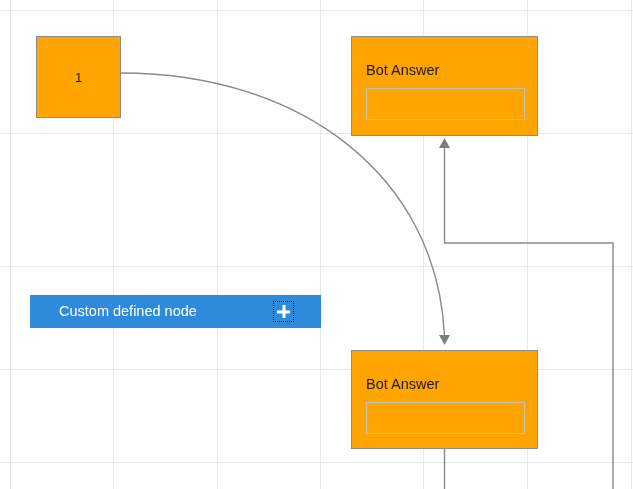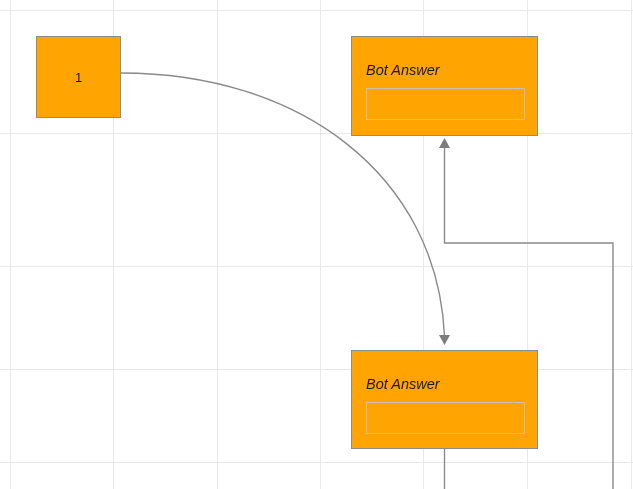--- a/index.html
+++ b/index.html
@@ -58,7 +58,6 @@
     color: #1a1a1a;
     line-height: 1;
     white-space: nowrap;
-    font-style: italic;
   }
   .node-slot {
     position: absolute;

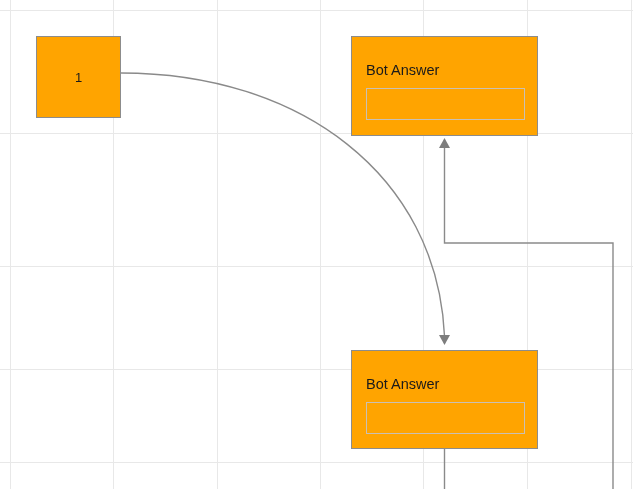--- a/index.html
+++ b/index.html
@@ -162,6 +162,10 @@
       </div>
     </div>
 
+  <div id="palette-bar">
+    <span class="palette-label">Custom defined node</span>
+    <span class="add-icon-box"></span>
+  </div>
 
 </div>
 

